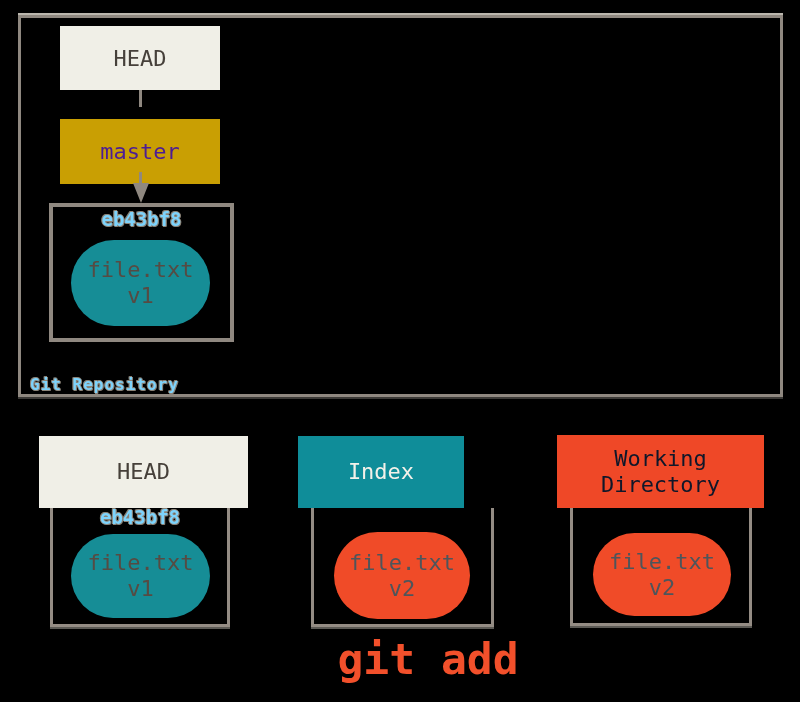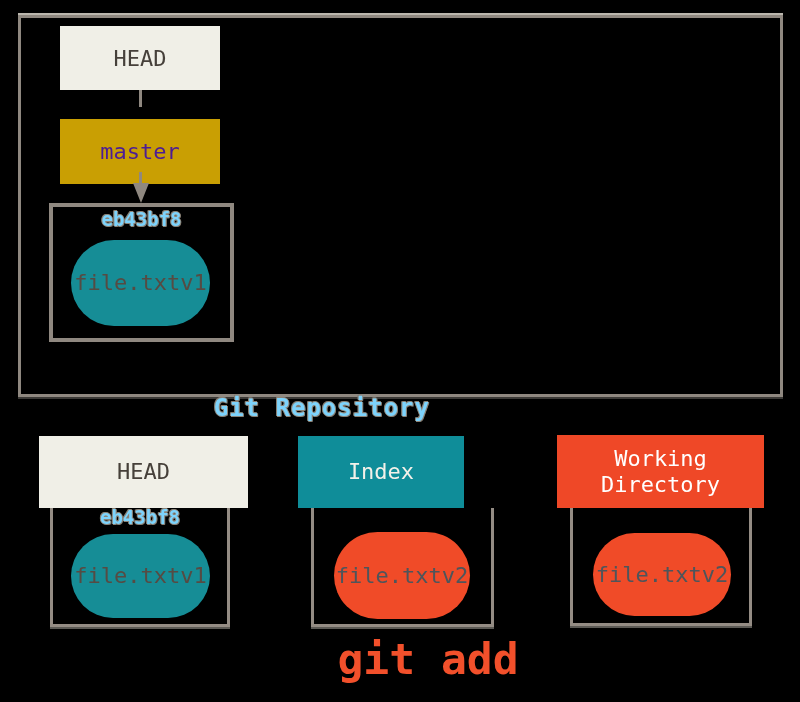--- a/index.html
+++ b/index.html
@@ -88,6 +88,7 @@
   .blob {
     border-radius: 999px;
     display: flex;
+    flex-direction: column;
     align-items: center;
     justify-content: center;
     text-align: center;

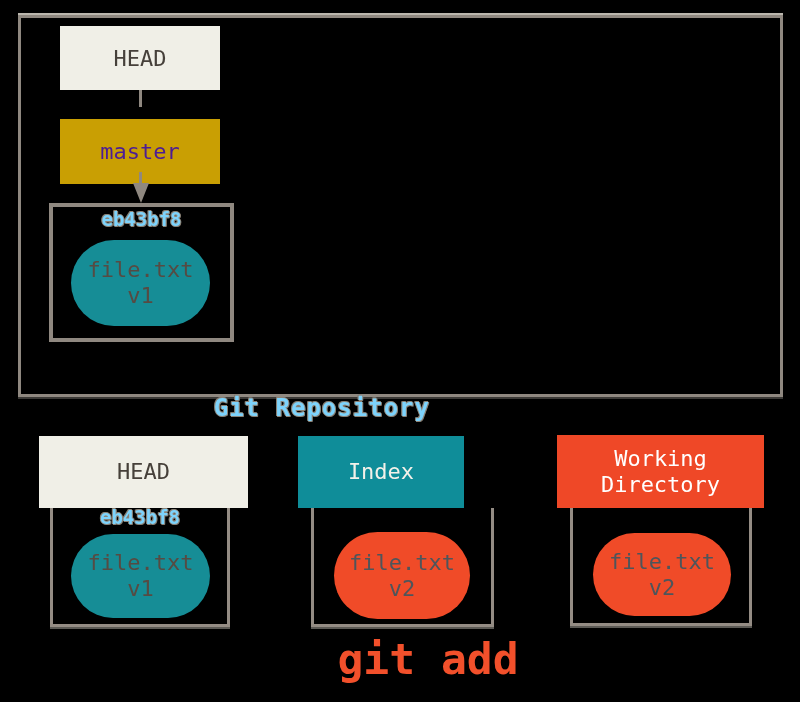--- a/index.html
+++ b/index.html
@@ -25,13 +25,13 @@
     box-shadow: 0 -2px 0 rgba(219,214,203,0.85), 0 2px 0 rgba(170,164,154,0.35);
   }
   #repo-label {
-    left: 30px; top: 395px;
+    left: 30px; top: 372px;
     width: 400px; height: 26px;
     line-height: 26px;
-    font-size: 24px;
+    font-size: 16px;
     font-weight: bold;
     letter-spacing: 1px;
-    text-align: right;
+    text-align: left;
   }
   .halo-text {
     color: #7dd3fc;

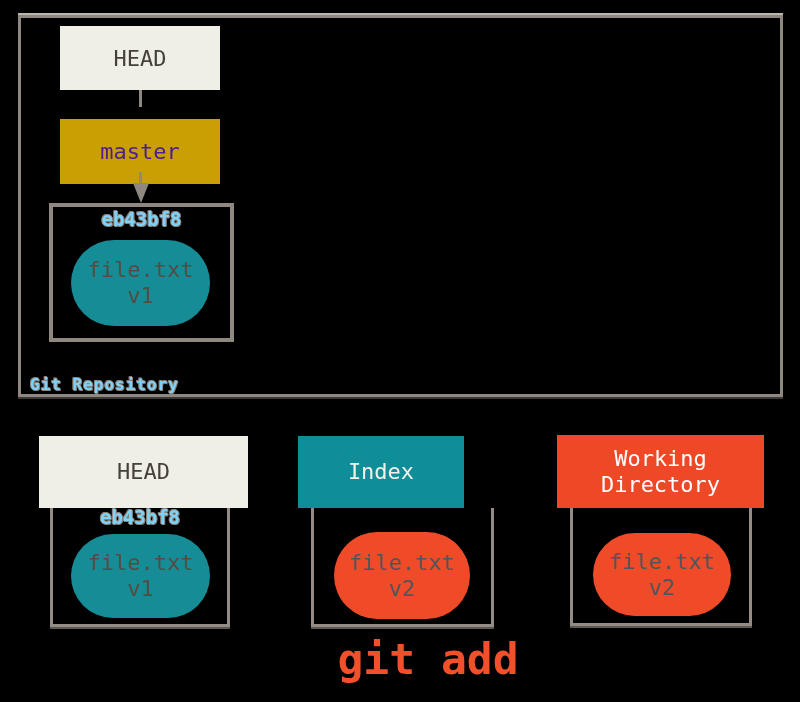--- a/index.html
+++ b/index.html
@@ -124,7 +124,7 @@
     left: 557px; top: 435px;
     width: 207px; height: 73px;
     background: var(--orange, #EF4827);
-    color: #ffffff;
+    color: #0f172a;
     padding: 3px 28px;
     box-sizing: border-box;
   }

